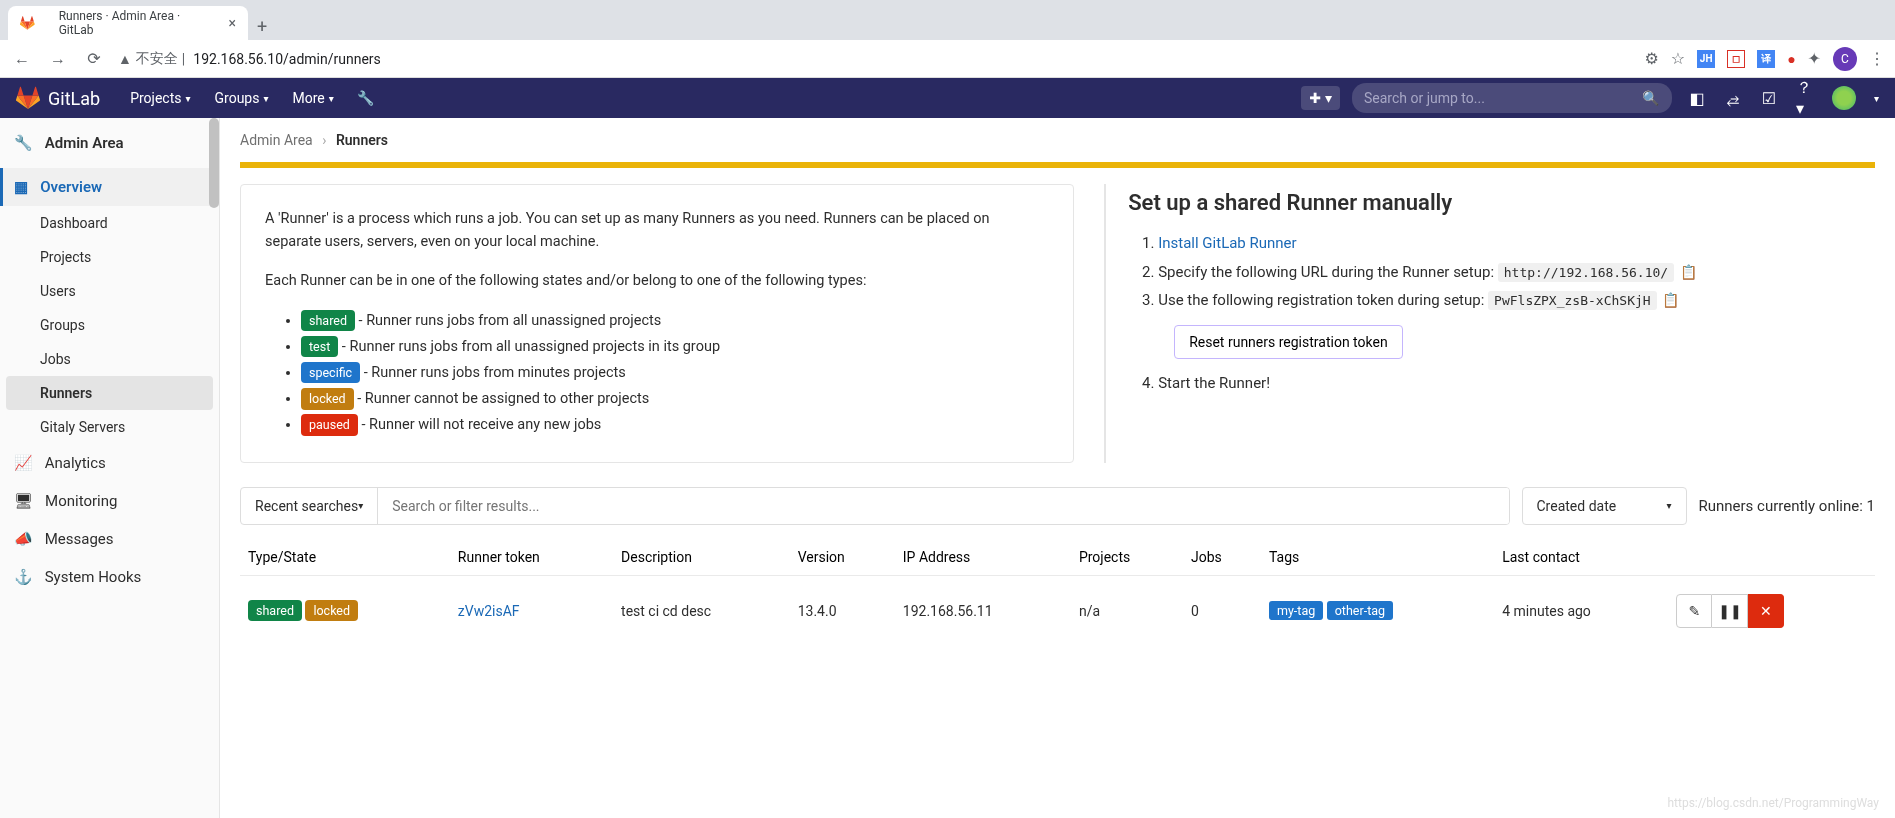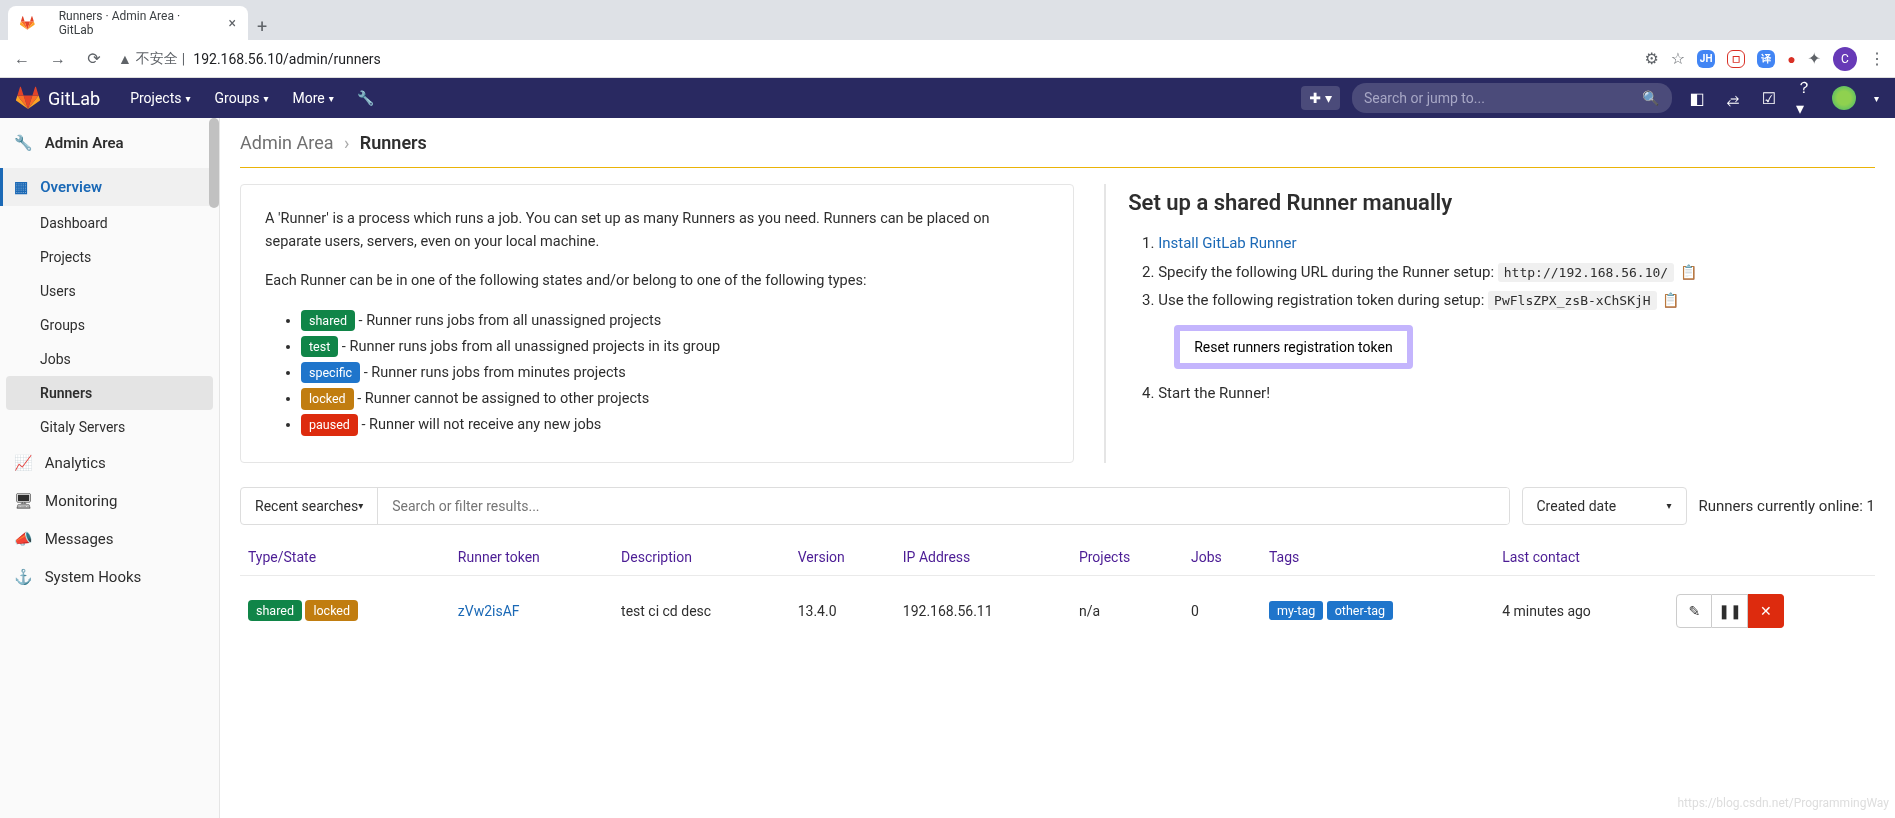--- a/index.html
+++ b/index.html
@@ -16,7 +16,7 @@
 .addr-bar .url-box { flex: 1; display: flex; align-items: center; gap: 8px; font-size: 14px; color: #202124; }
 .addr-bar .url-box .warn { color: #5f6368; font-size: 14px; display: flex; align-items: center; gap: 4px; }
 .addr-bar .ext-icons { display: flex; gap: 12px; align-items: center; }
-.ext-icon { width: 18px; height: 18px; border-radius: 6px; display: flex; align-items: center; justify-content: center; font-size: 10px; font-weight: bold; }
+.ext-icon { width: 18px; height: 18px; border-radius: 0; display: flex; align-items: center; justify-content: center; font-size: 10px; font-weight: bold; }
 
 
 .gl-header { background: #292961; height: 40px; display: flex; align-items: center; padding: 0 16px; color: #fff; }

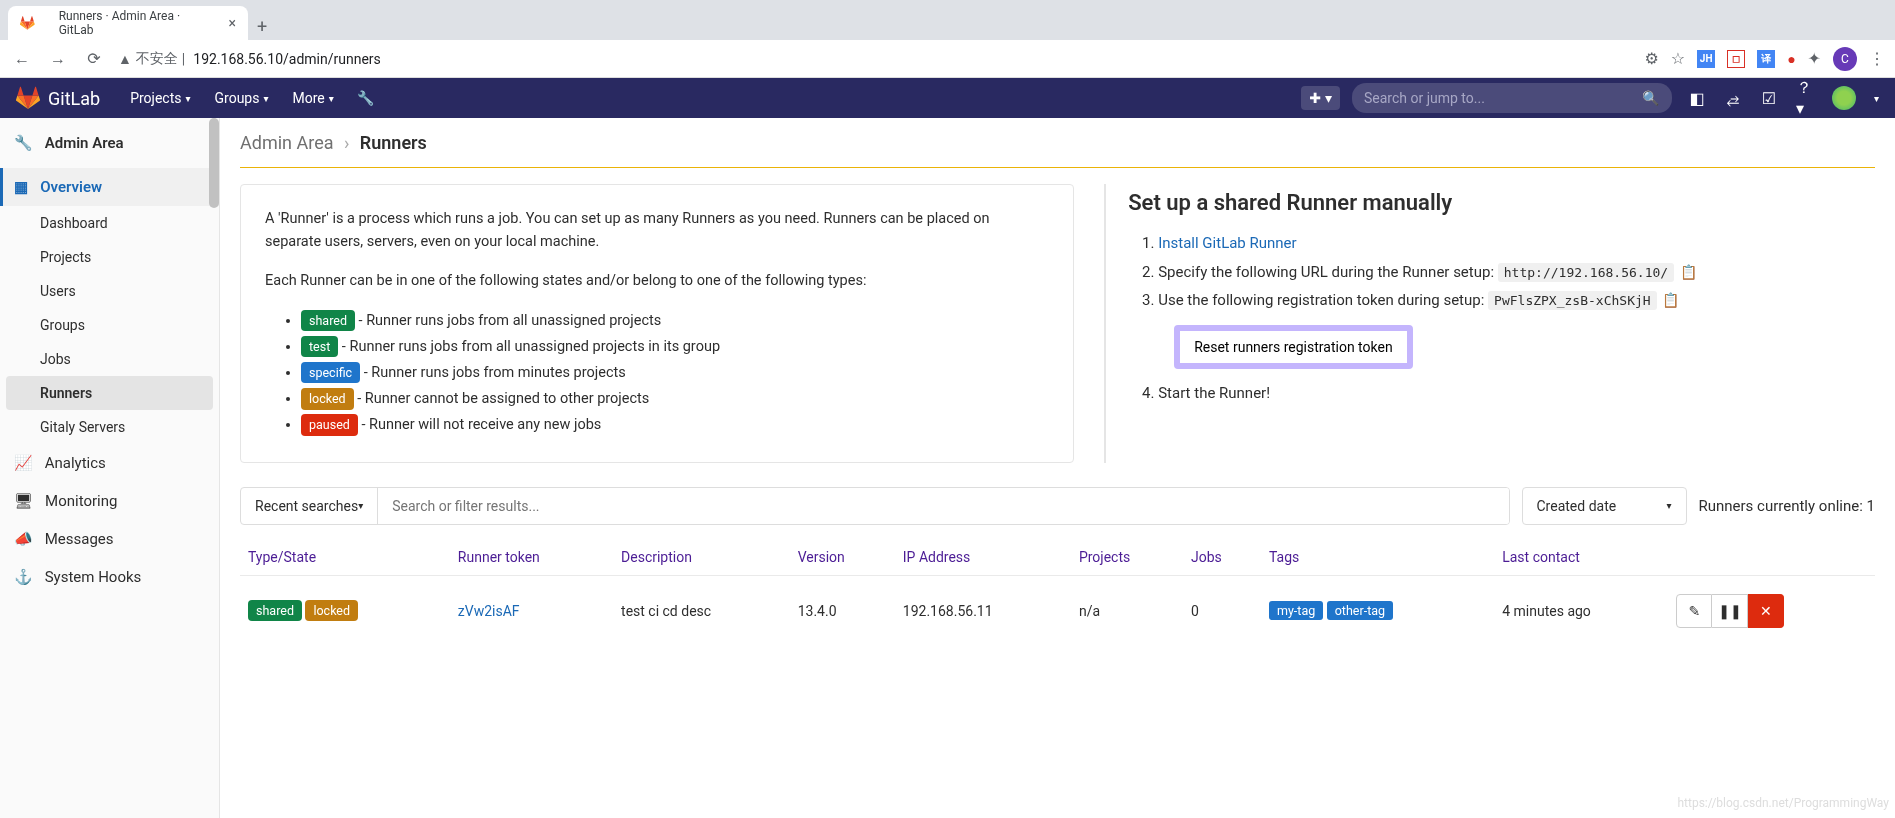--- a/index.html
+++ b/index.html
@@ -44,7 +44,7 @@
 .sidebar-sub.active { background: #e4e4e4; font-weight: 600; border-radius: 4px; margin: 0 6px; padding-left: 34px; }
 
 .main { flex: 1; overflow-y: auto; padding: 0 20px 40px; }
-.breadcrumb { padding: 14px 0; font-size: 18px; color: #707070; border-bottom: 1px solid #eab308; margin-bottom: 16px; }
+.breadcrumb { padding: 14px 0; font-size: 14px; color: #707070; border-bottom: 6px solid #eab308; margin-bottom: 16px; }
 .breadcrumb .sep { margin: 0 6px; color: #aaa; }
 .breadcrumb .current { color: #2e2e2e; font-weight: 600; }
 

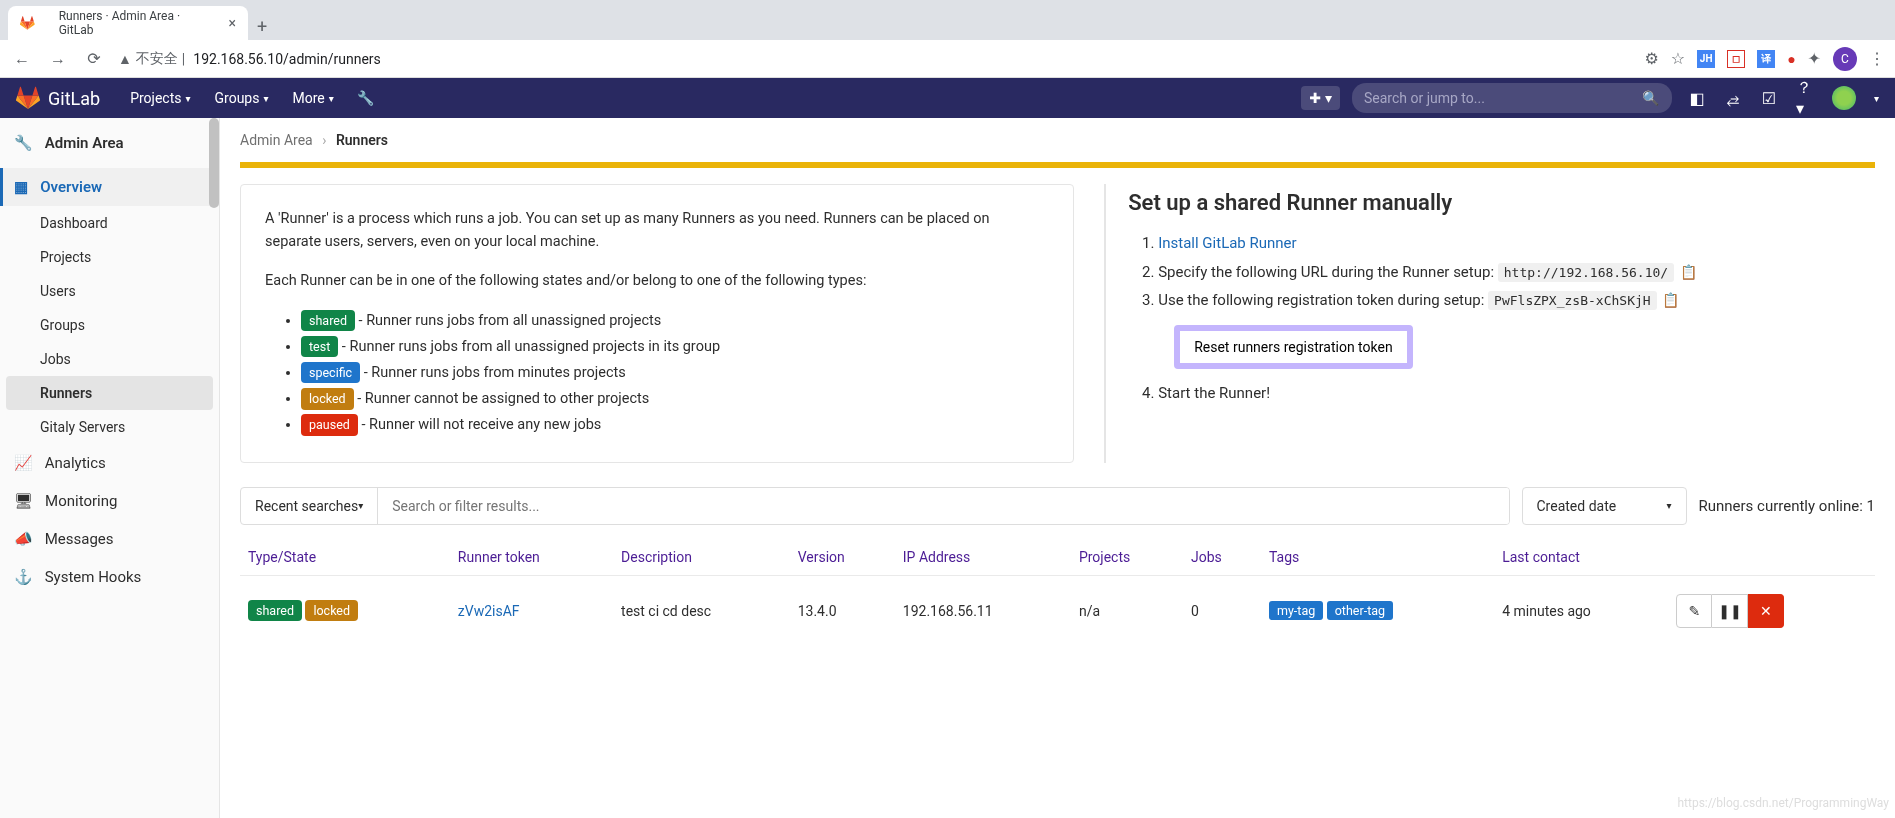--- a/index.html
+++ b/index.html
@@ -59,7 +59,7 @@
 .col-right a { color: #1b69b6; text-decoration: none; }
 .col-right code { background: #f0f0f0; padding: 2px 6px; border-radius: 3px; font-family: Menlo, Monaco, monospace; font-size: 13px; }
 .copy-icon { display: inline-block; margin-left: 6px; font-size: 14px; color: #666; cursor: pointer; }
-.reset-btn { display: inline-block; margin: 10px 16px 10px 16px; padding: 8px 14px; border: 6px solid #c4b5fd; border-radius: 4px; font-size: 14px; background: #fff; cursor: pointer; text-align: center; }
+.reset-btn { display: inline-block; margin: 10px 16px 10px 16px; padding: 8px 14px; border: 1px solid #c4b5fd; border-radius: 4px; font-size: 14px; background: #fff; cursor: pointer; text-align: center; }
 
 .badge { display: inline-block; padding: 2px 8px; border-radius: 4px; font-size: 12.5px; color: #fff; line-height: 1.4; }
 .badge.shared { background: #108548; }

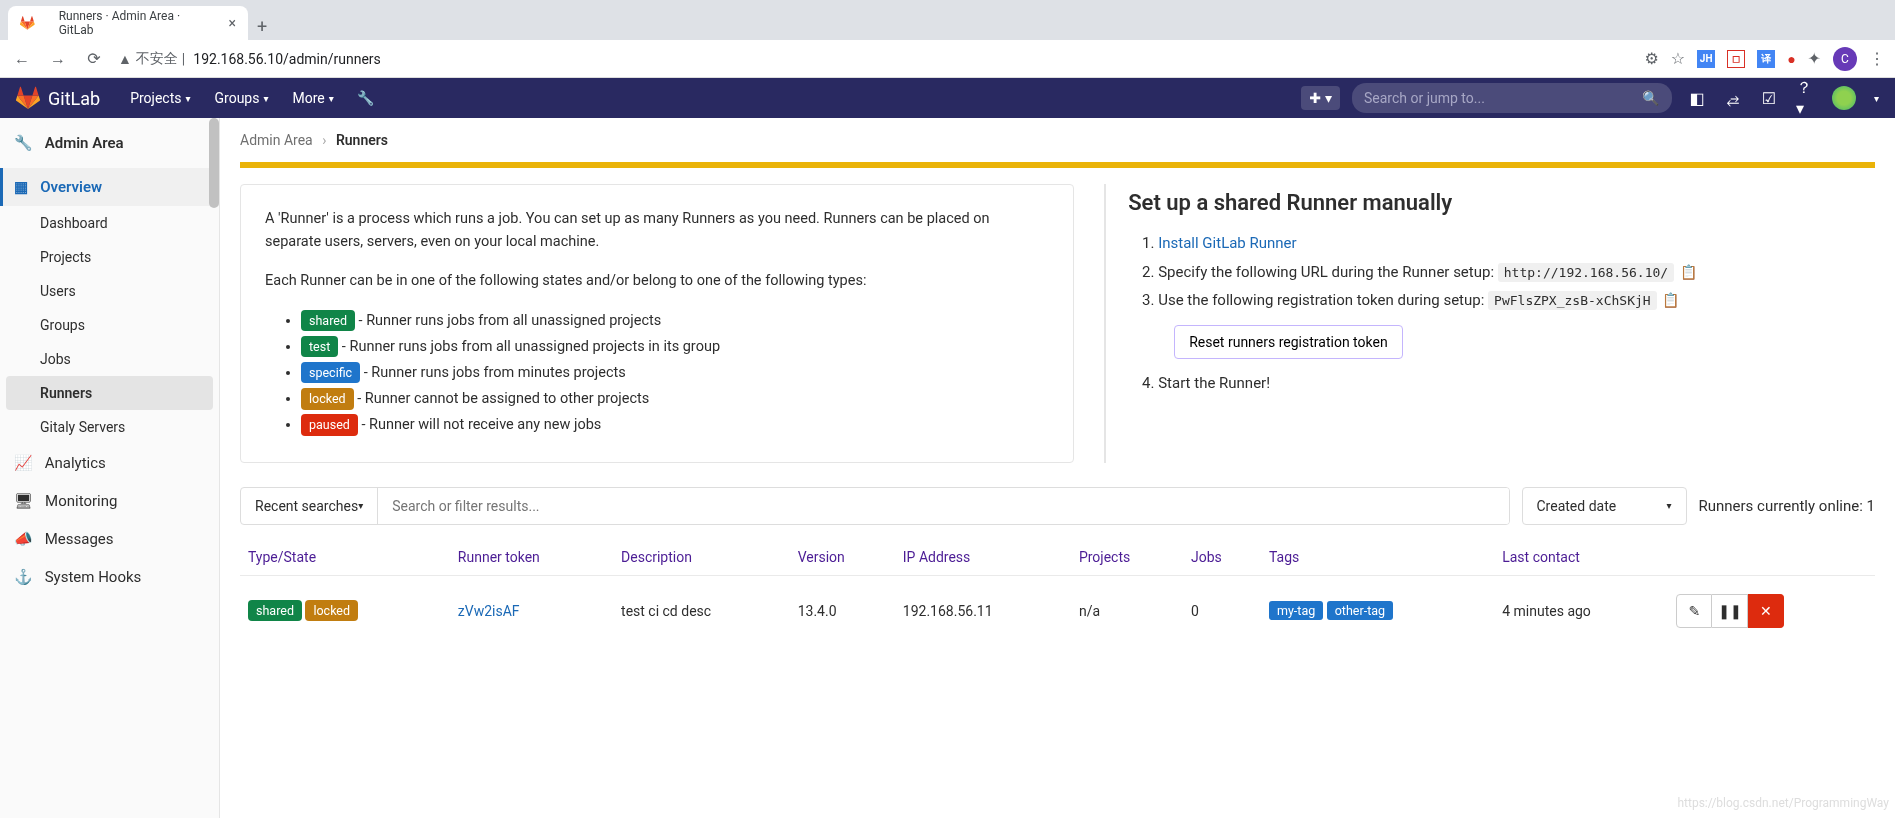--- a/index.html
+++ b/index.html
@@ -77,7 +77,7 @@
 .online-text { font-size: 15px; color: #2e2e2e; margin-left: auto; }
 
 .runners-table { width: 100%; border-collapse: collapse; font-size: 14px; }
-.runners-table th { text-align: left; padding: 10px 8px; font-weight: 400; color: #4c1d95; border-bottom: 1px solid #eaeaea; }
+.runners-table th { text-align: left; padding: 10px 8px; font-weight: 400; color: #000000; border-bottom: 1px solid #eaeaea; }
 .runners-table td { padding: 18px 8px; vertical-align: middle; }
 .runners-table a.token { color: #1b69b6; text-decoration: none; }
 .actions { display: flex; gap: 0; }

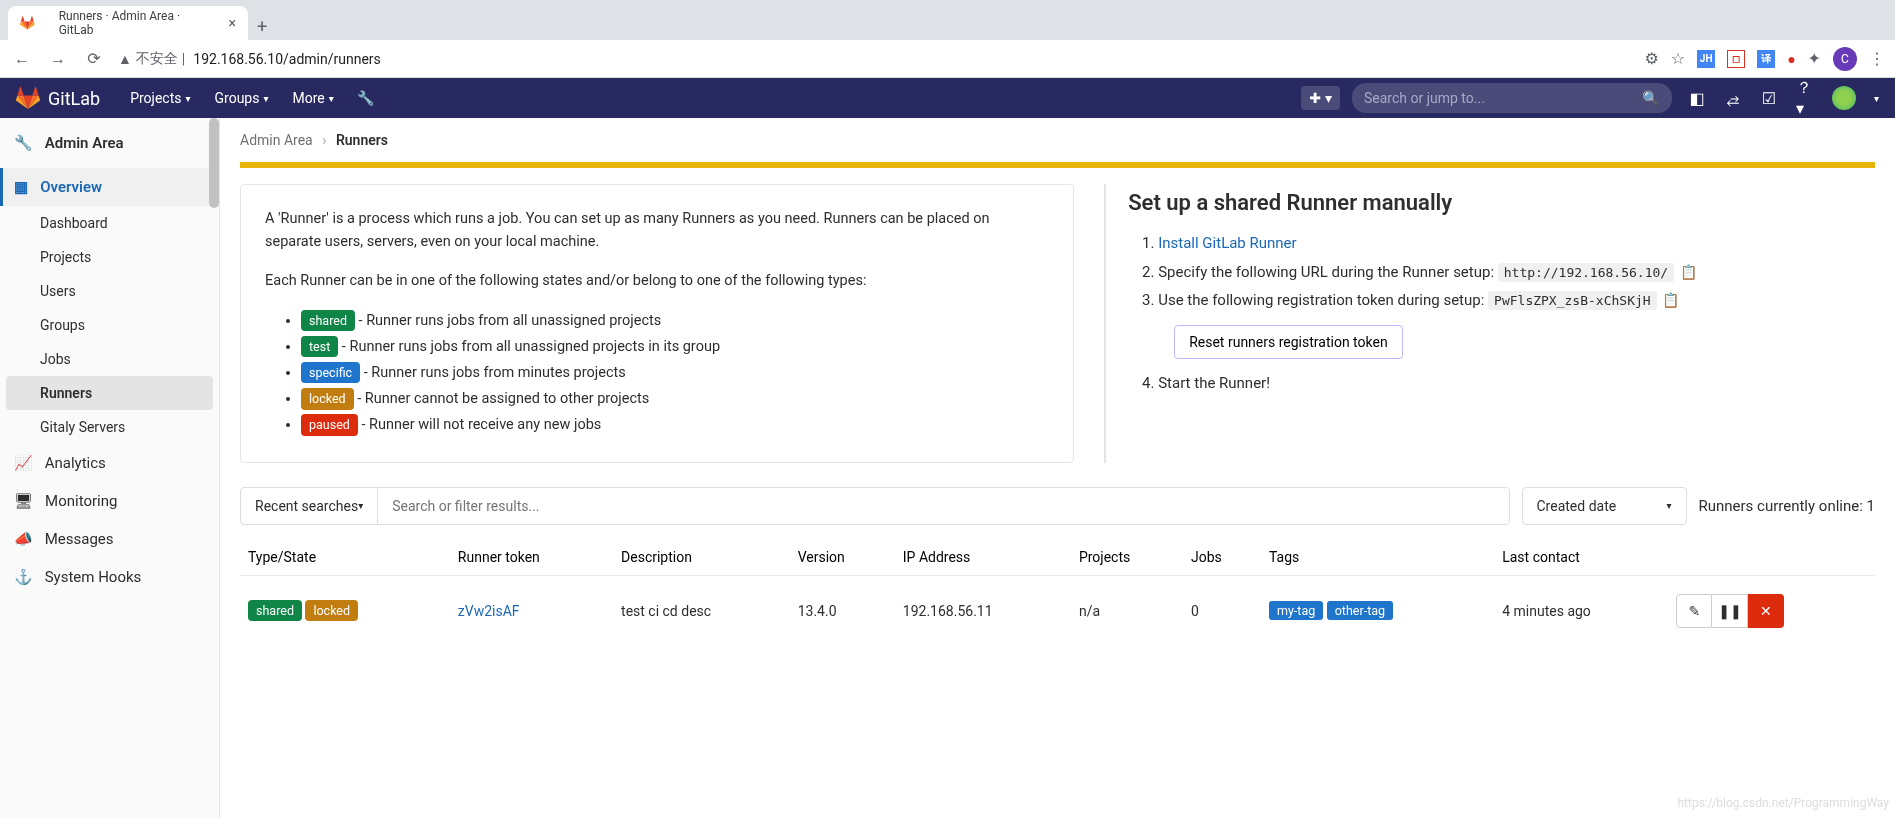--- a/index.html
+++ b/index.html
@@ -85,7 +85,7 @@
 .action-btn:first-child { border-radius: 4px 0 0 4px; }
 .action-btn.pause { border-left: none; }
 .action-btn.del { background: #dd2b0e; color: #fff; border-color: #dd2b0e; border-radius: 0 4px 4px 0; border-left: none; }
-.watermark { position: fixed; bottom: 8px; right: 6px; font-size: 12px; color: #ddd; }
+.watermark { position: fixed; bottom: 8px; right: 16px; font-size: 12px; color: #ddd; }
 </style>
 </head>
 <body>

